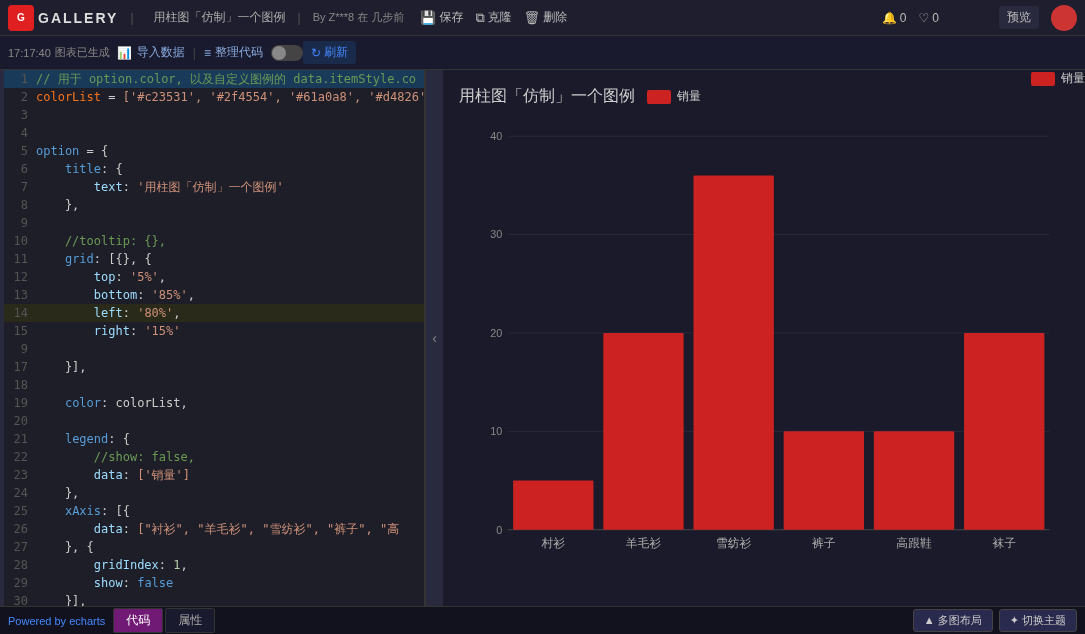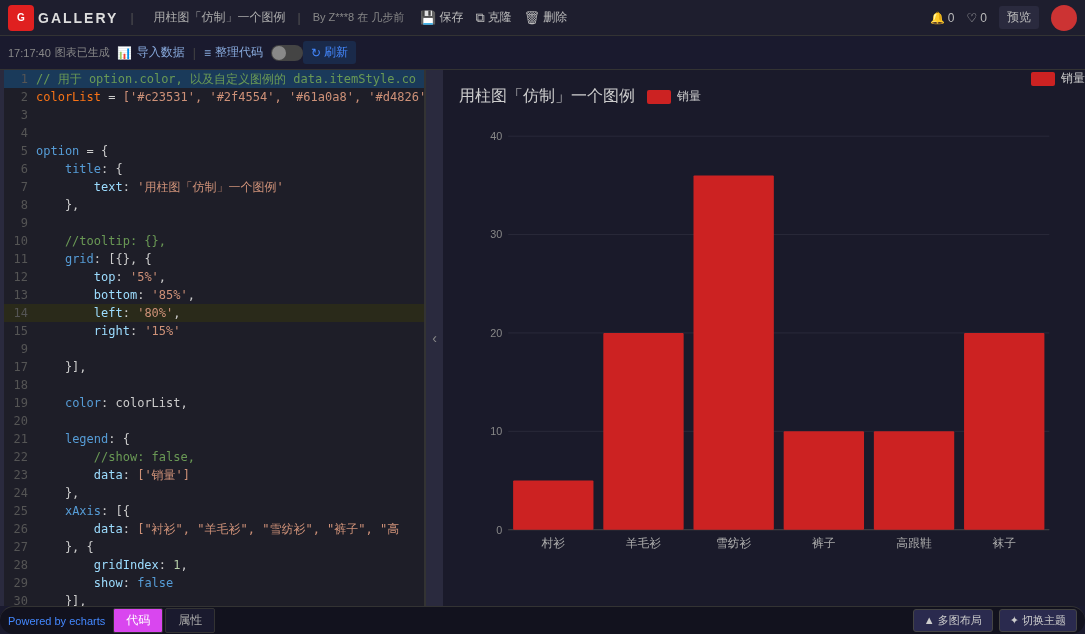--- a/index.html
+++ b/index.html
@@ -19,7 +19,7 @@
     .topbar-btn .icon { font-size: 13px; }
     .topbar-right { margin-left: auto; display: flex; align-items: center; gap: 12px; }
     .topbar-right-btn { color: #bbb; font-size: 12px; cursor: pointer; display: flex; align-items: center; gap: 3px; }
-    .preview-btn { background: #2a2a3e; padding: 3px 8px; border-radius: 3px; color: #bbb; }
+    .preview-btn { background: #2a2a3e; padding: 3px 8px; border-radius: 3px; color: #bbb; margin-left: 48px; }
     .avatar { width: 26px; height: 26px; background: #cc3333; border-radius: 50%; }
 
     

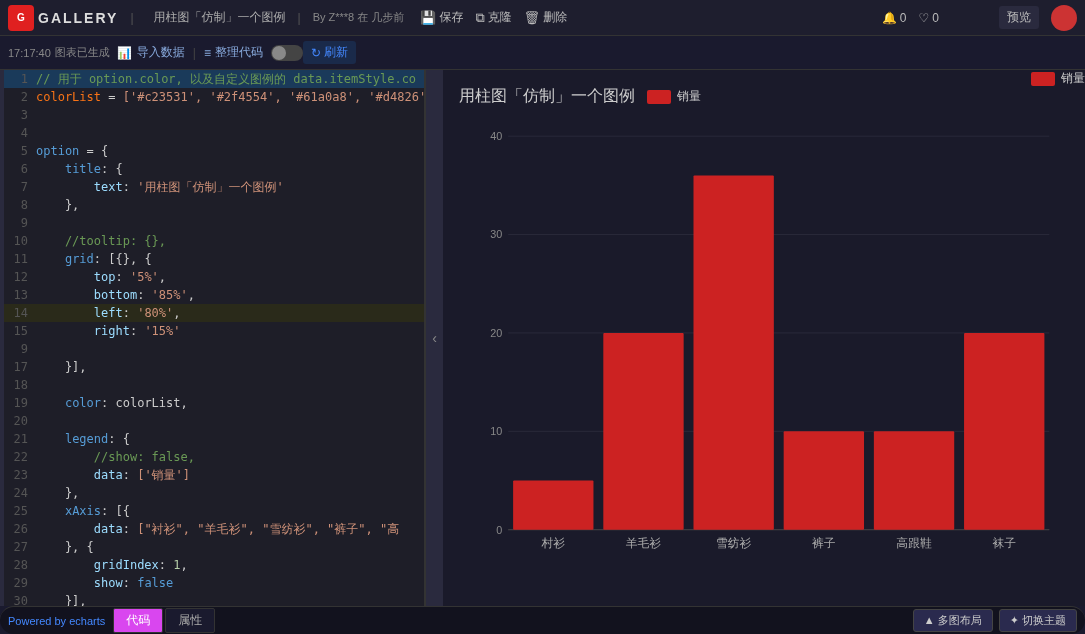--- a/index.html
+++ b/index.html
@@ -76,7 +76,7 @@
 
     
     #bottombar {
-      display: flex; align-items: center; background: #12121e; height: 28px; border-top: 1px solid #333; padding: 0 8px; border-radius: 14px;
+      display: flex; align-items: center; background: #12121e; height: 28px; border-top: 1px solid #333; padding: 0 8px;
     }
     .powered-by { color: #888; font-size: 11px; }
     .powered-by span { color: #4488ff; }

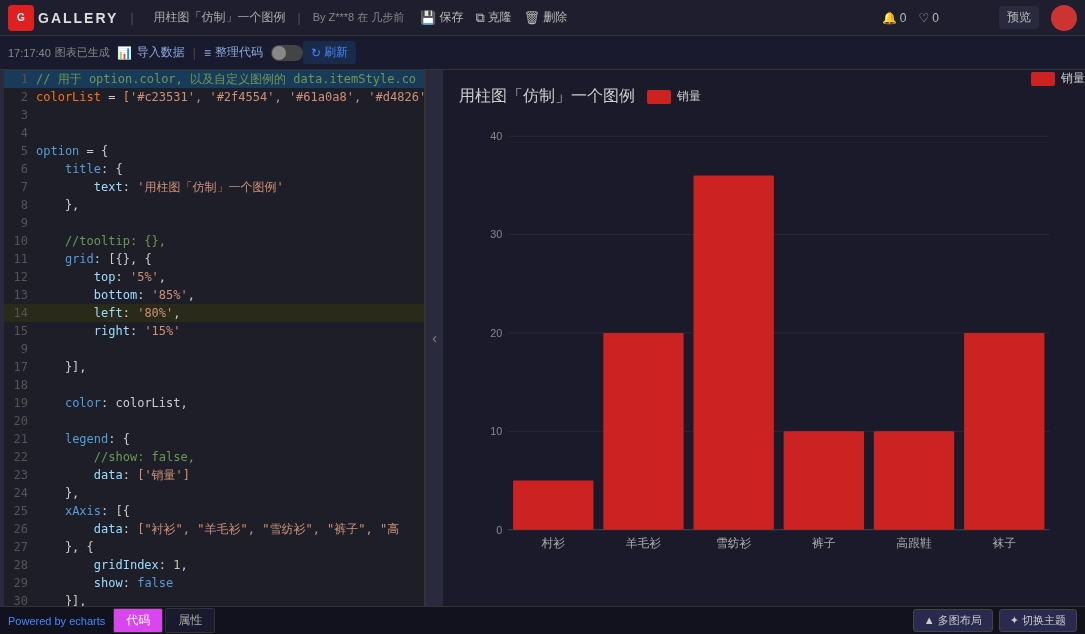--- a/index.html
+++ b/index.html
@@ -82,7 +82,7 @@
     .powered-by span { color: #4488ff; }
     .bottom-tabs { display: flex; gap: 2px; margin: 0 8px; }
     .bottom-tab { color: #aaa; font-size: 12px; padding: 3px 12px; cursor: pointer; background: #1a1a2e; border: 1px solid #333; border-radius: 2px; }
-    .bottom-tab.active { background: #d946ef; color: #fff; }
+    .bottom-tab.active { background: #701a75; color: #fff; }
     .bottom-right-btns { margin-left: auto; display: flex; gap: 6px; }
     .bottom-right-btn { background: #2a2a4e; color: #ccc; font-size: 11px; padding: 3px 10px; border-radius: 3px; cursor: pointer; border: 1px solid #444; }
 

